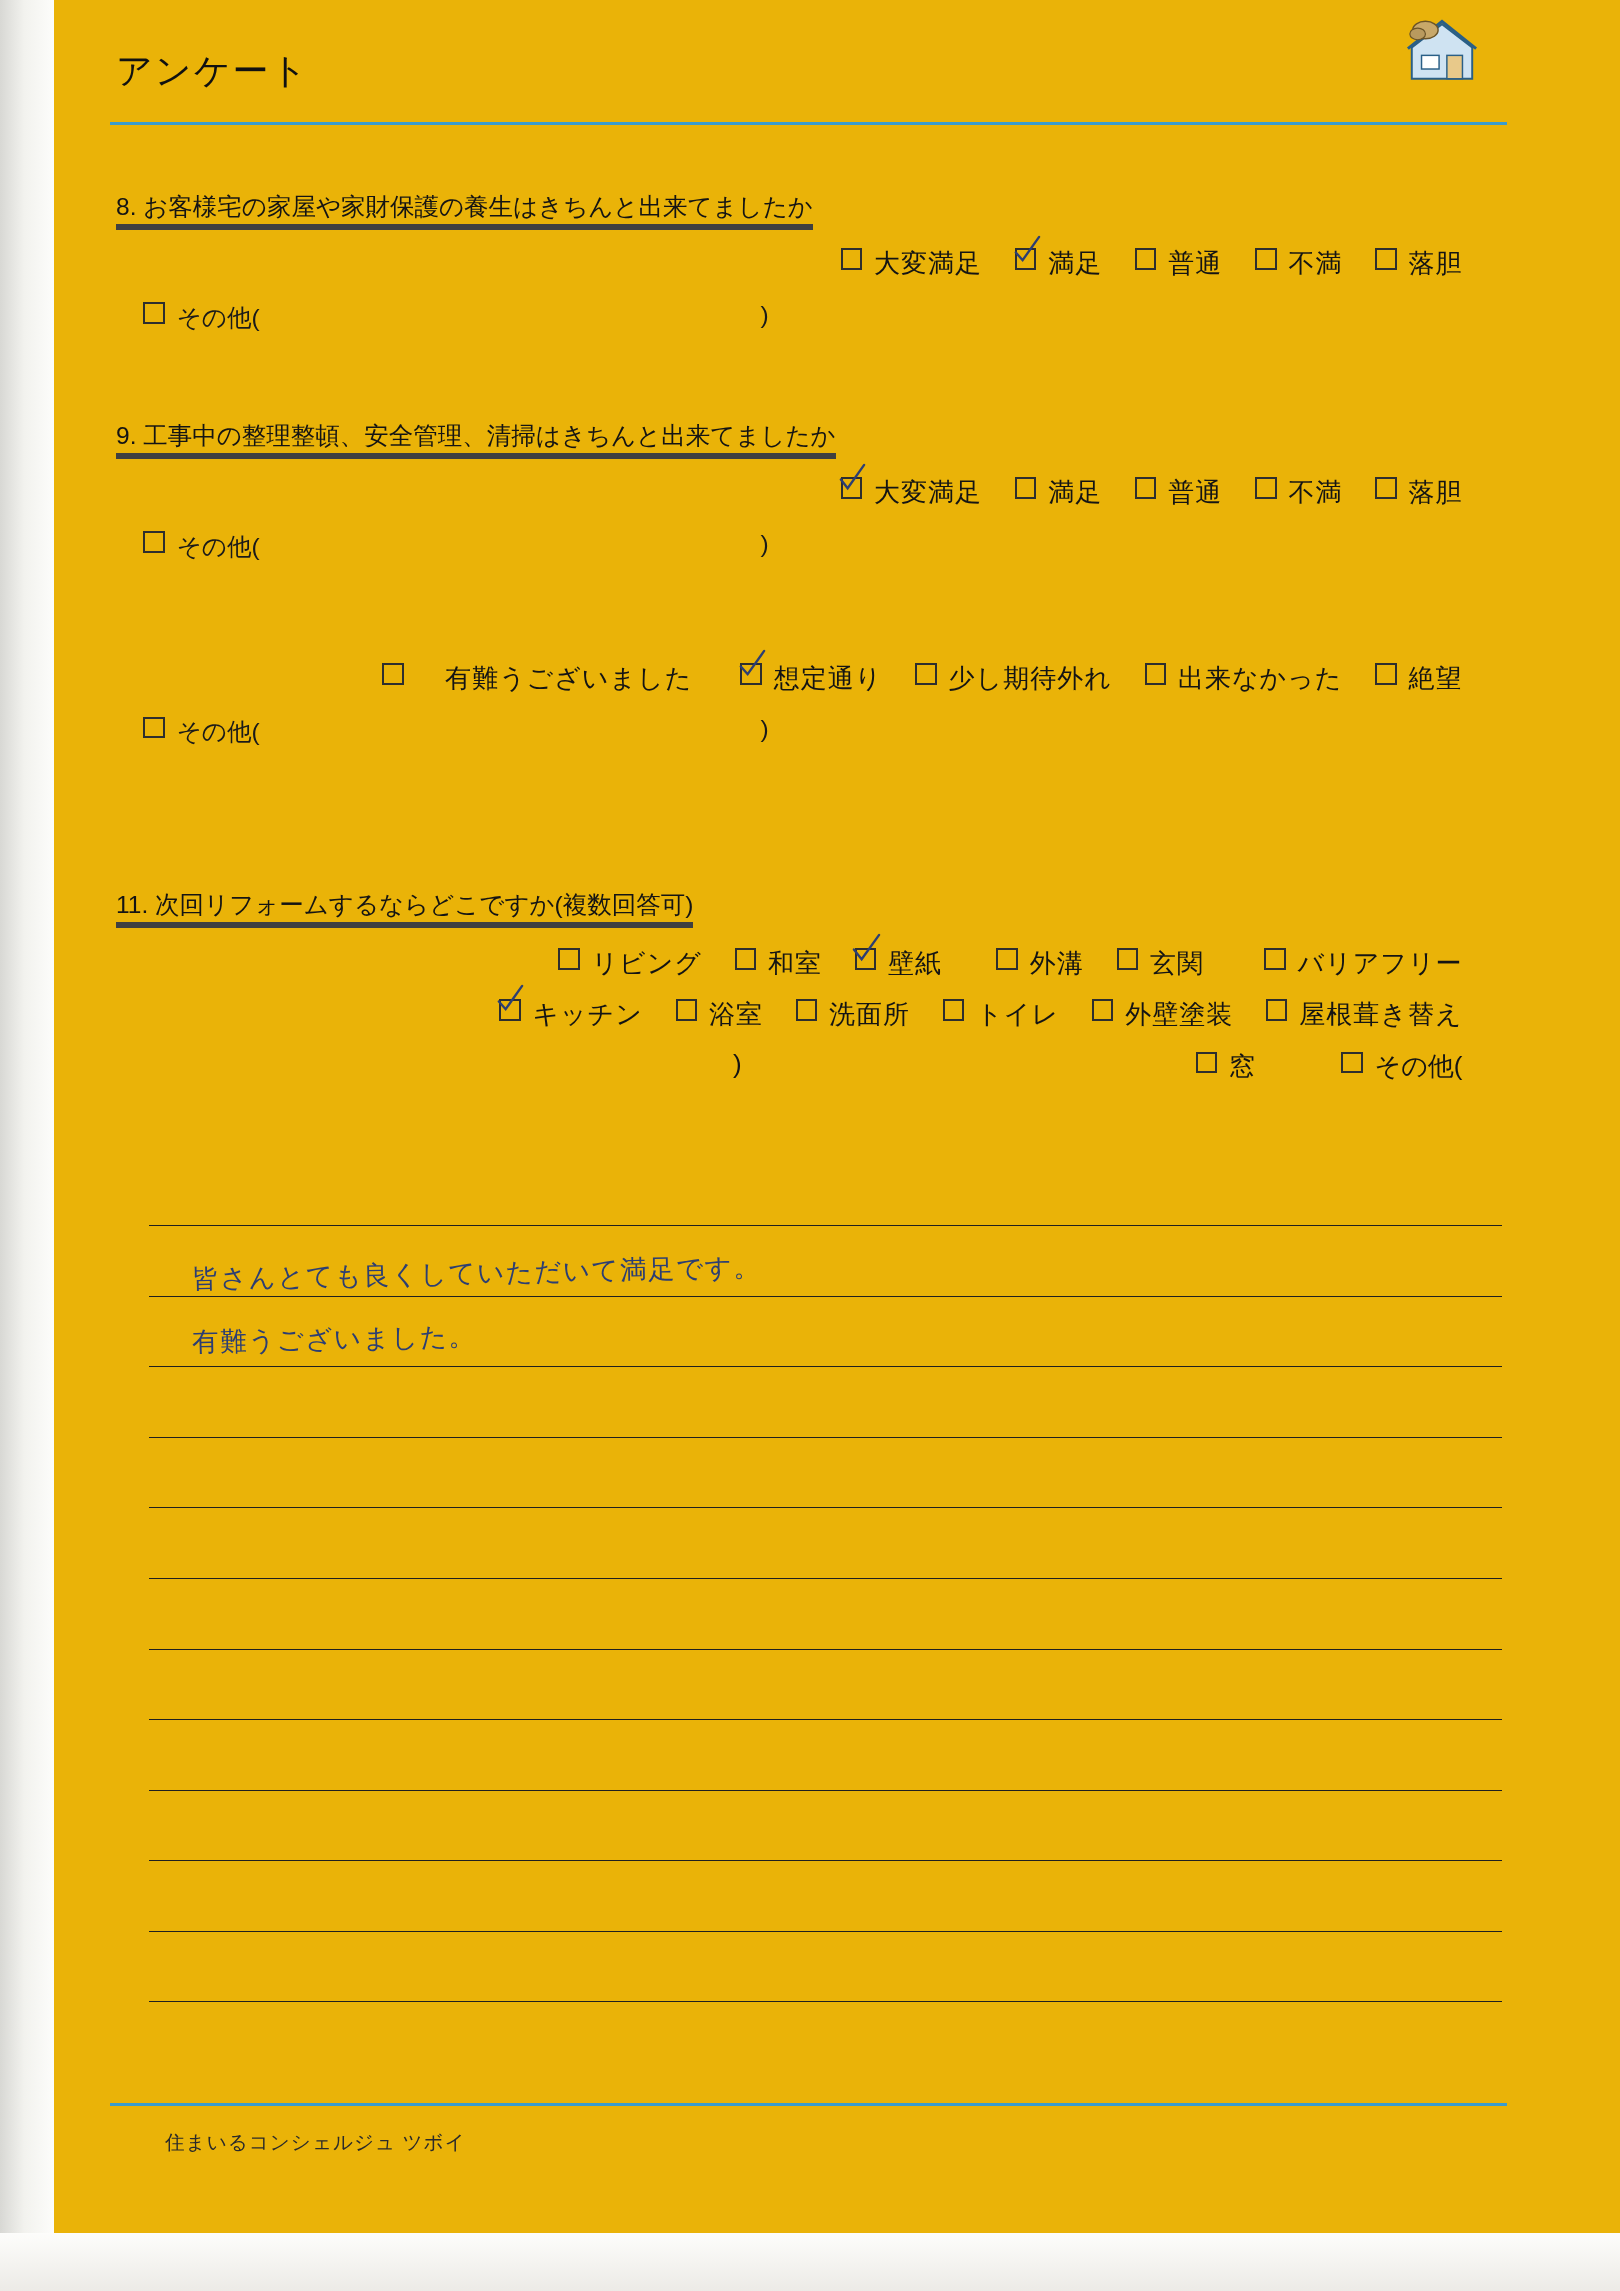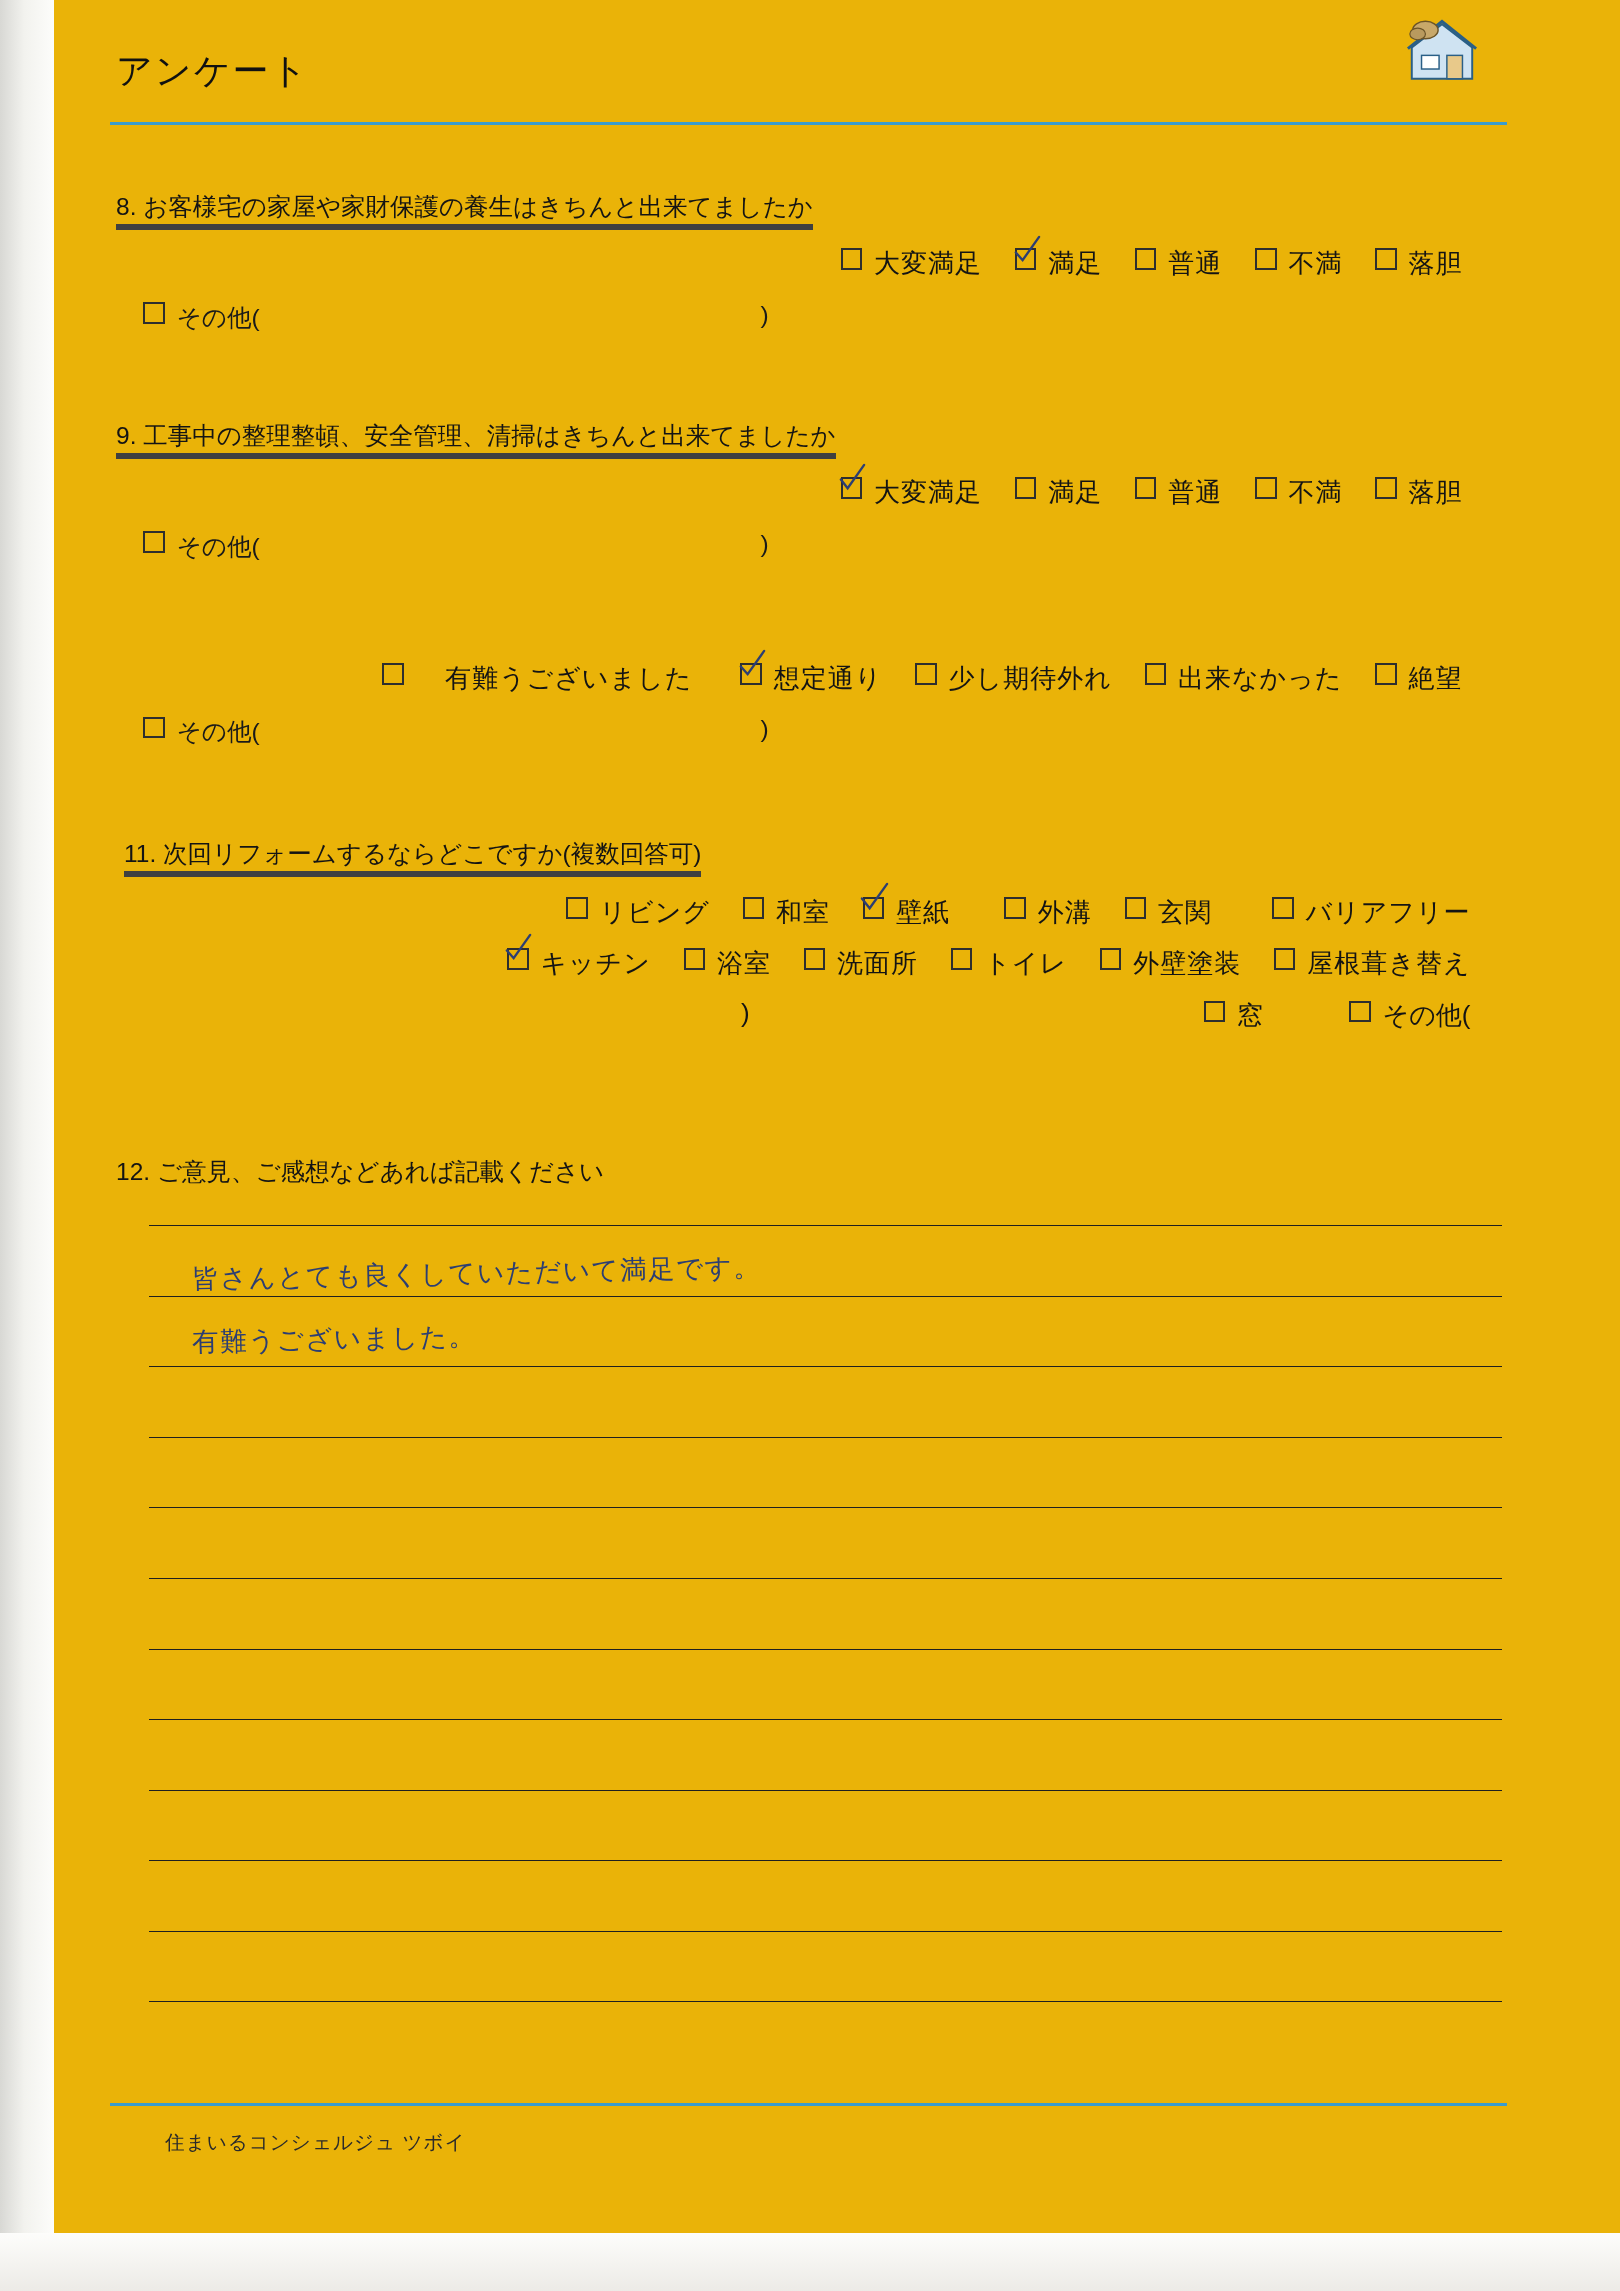--- a/index.html
+++ b/index.html
@@ -294,7 +294,7 @@
     </div>
   </div>
 
-  <div class="q" style="top:839px;margin-left:8px;">
+  <div class="q" style="top:890px;">
     <div style="white-space:nowrap;">
       <span class="q-title"><span>11.</span> <span>次回リフォームするならどこですか(複数回答可)</span></span>
     </div>

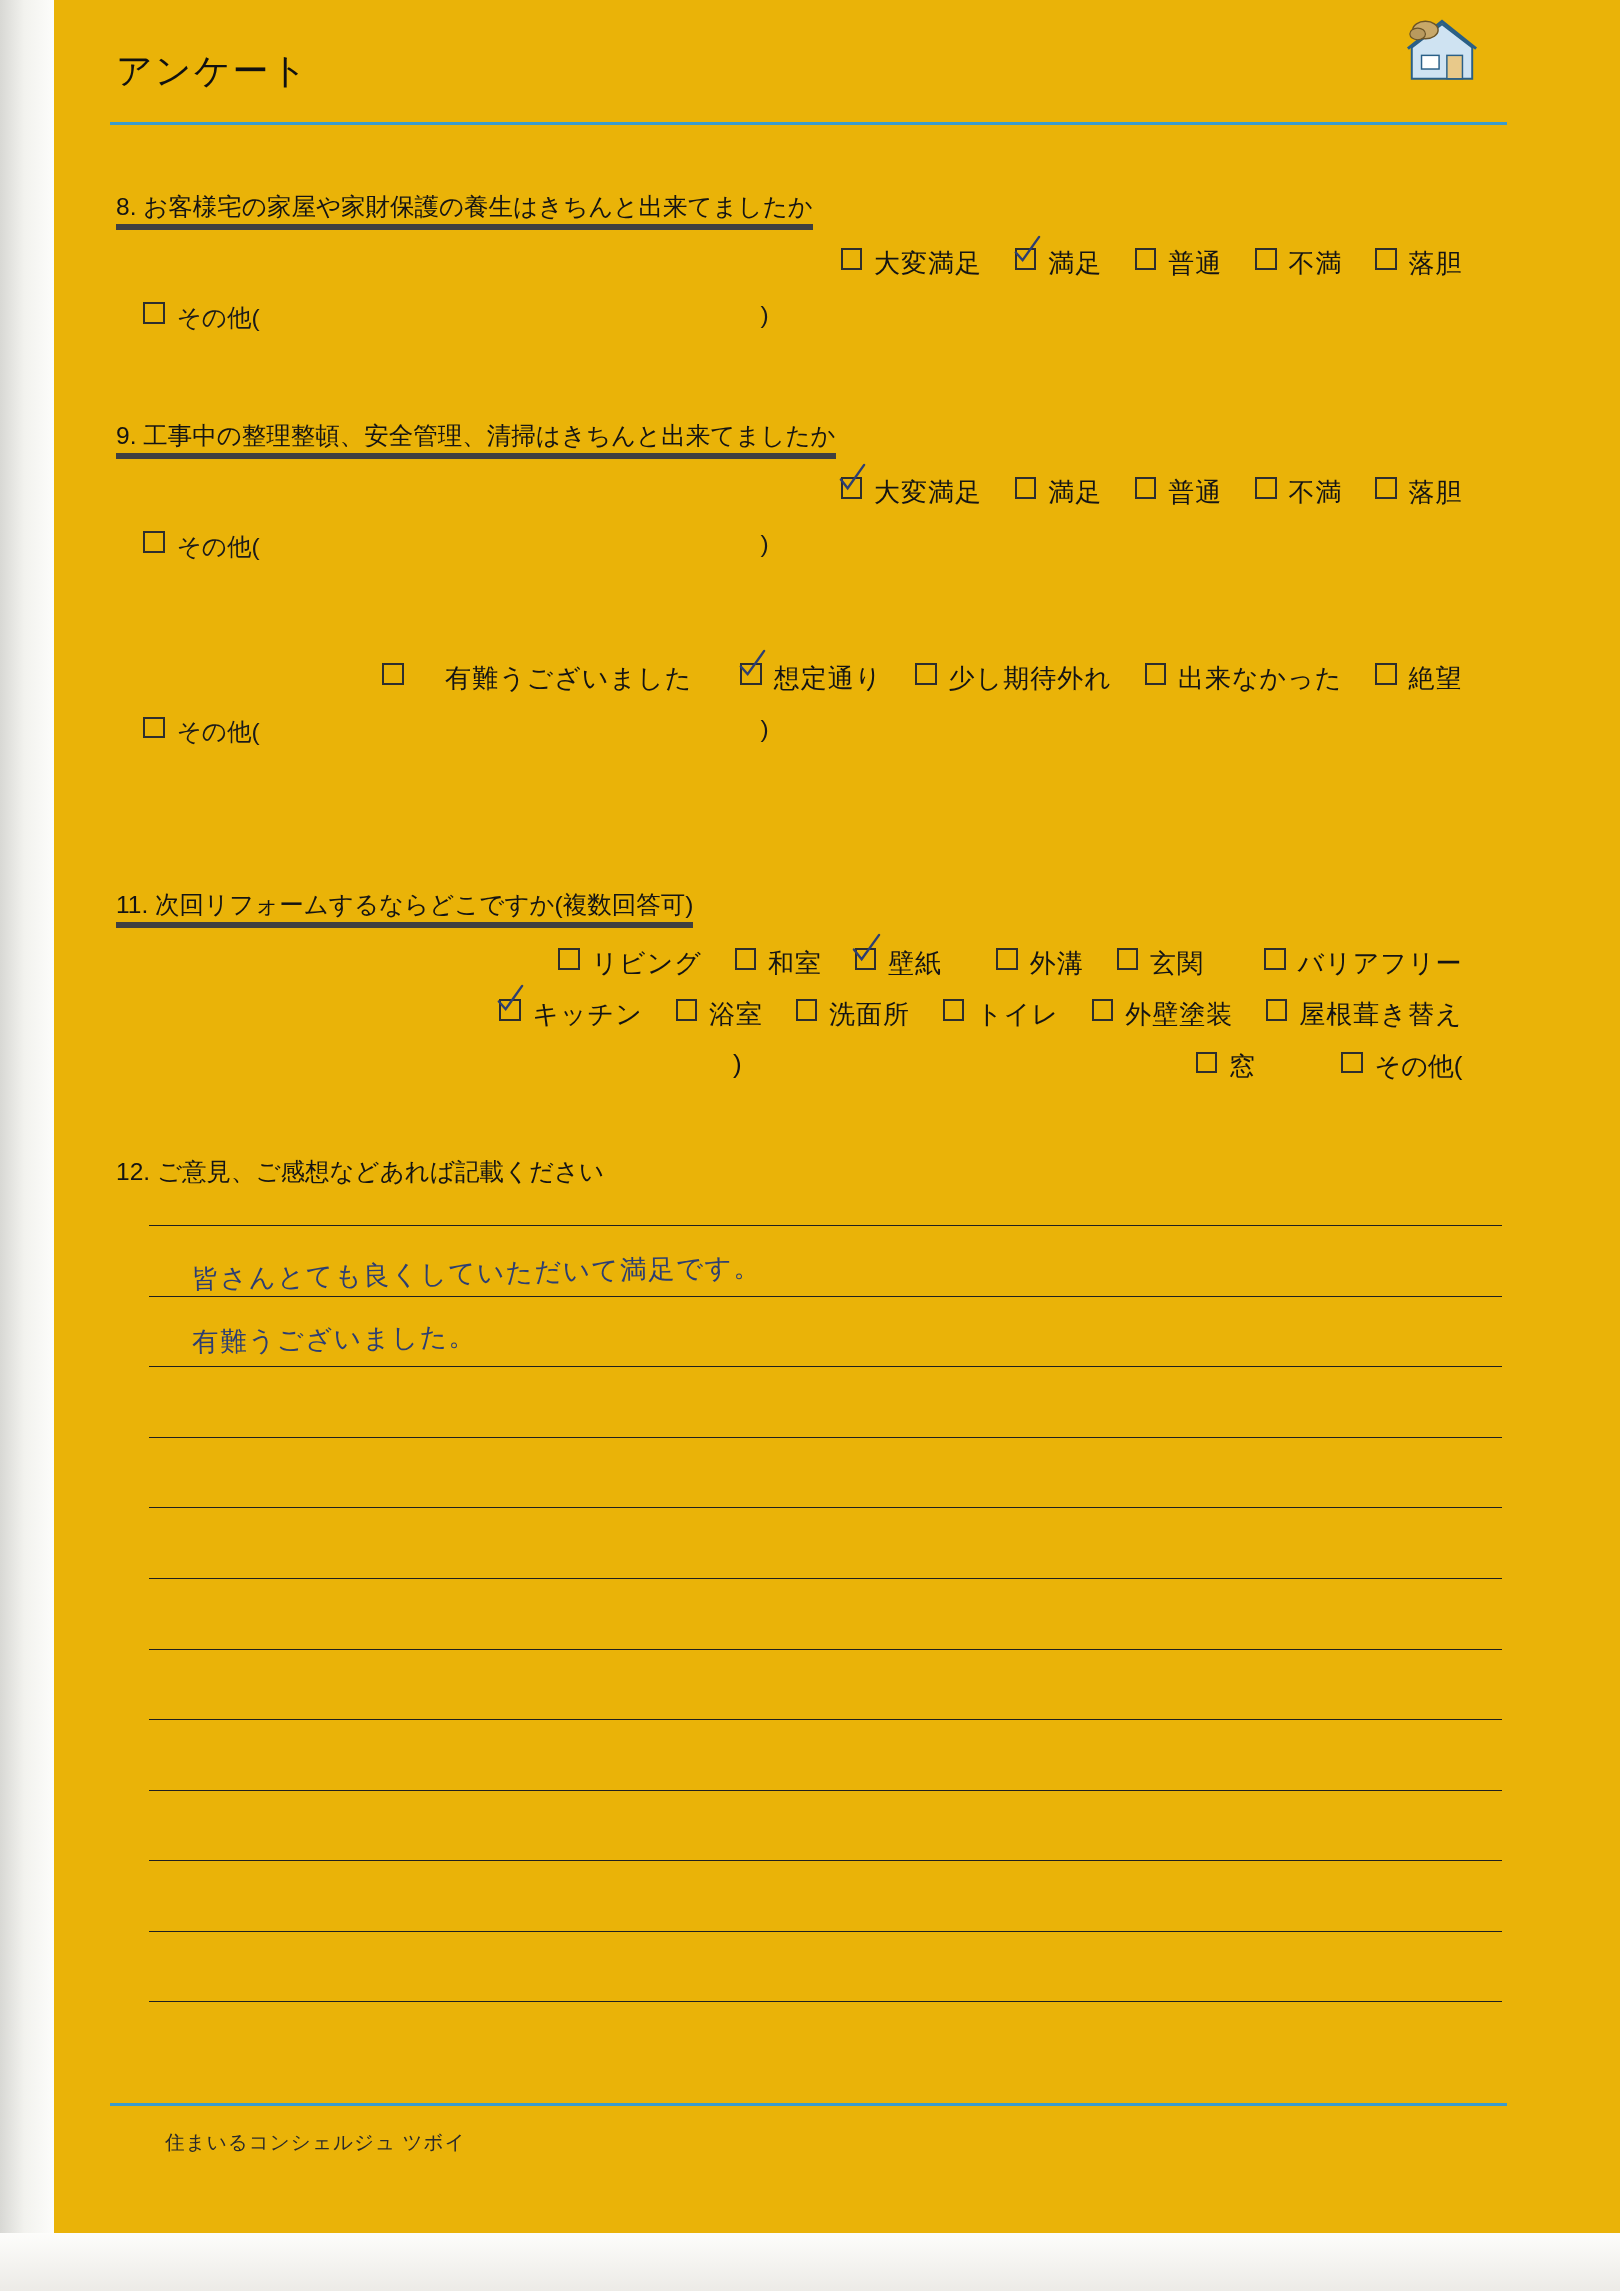--- a/index.html
+++ b/index.html
@@ -361,11 +361,6 @@
     </div>
   </div>
 
-  <div class="q" style="top:1157px;">
-    <div style="white-space:nowrap;">
-      <span class="q-title no-underline"><span>12.</span> <span>ご意見、ご感想などあれば記載ください</span></span>
-    </div>
-  </div>
 
   <div class="lines">
     <div class="line" style="position:absolute; top:1225px; left:0;"></div>

